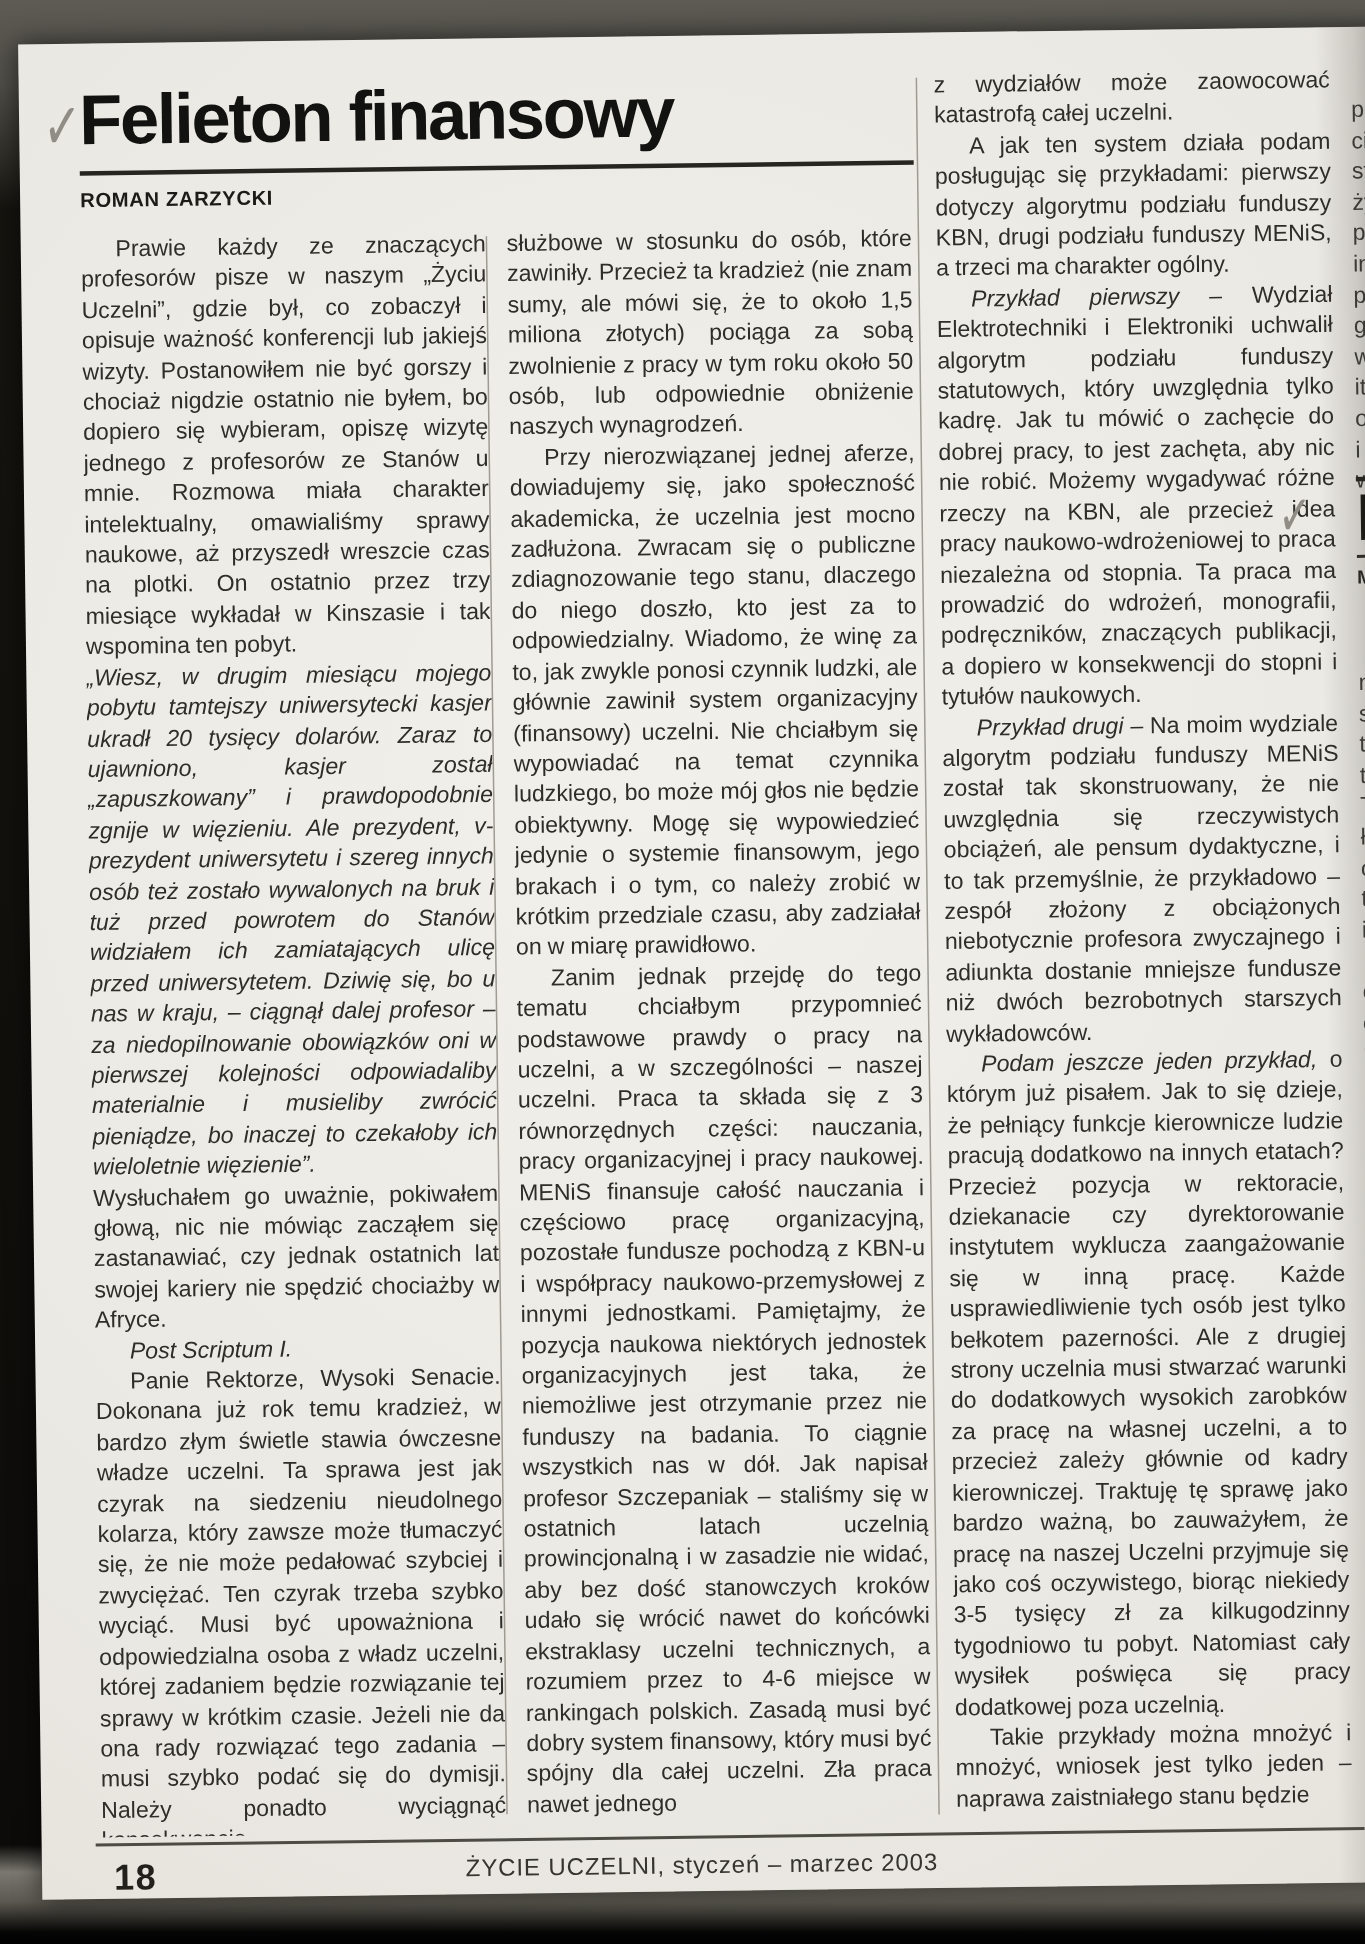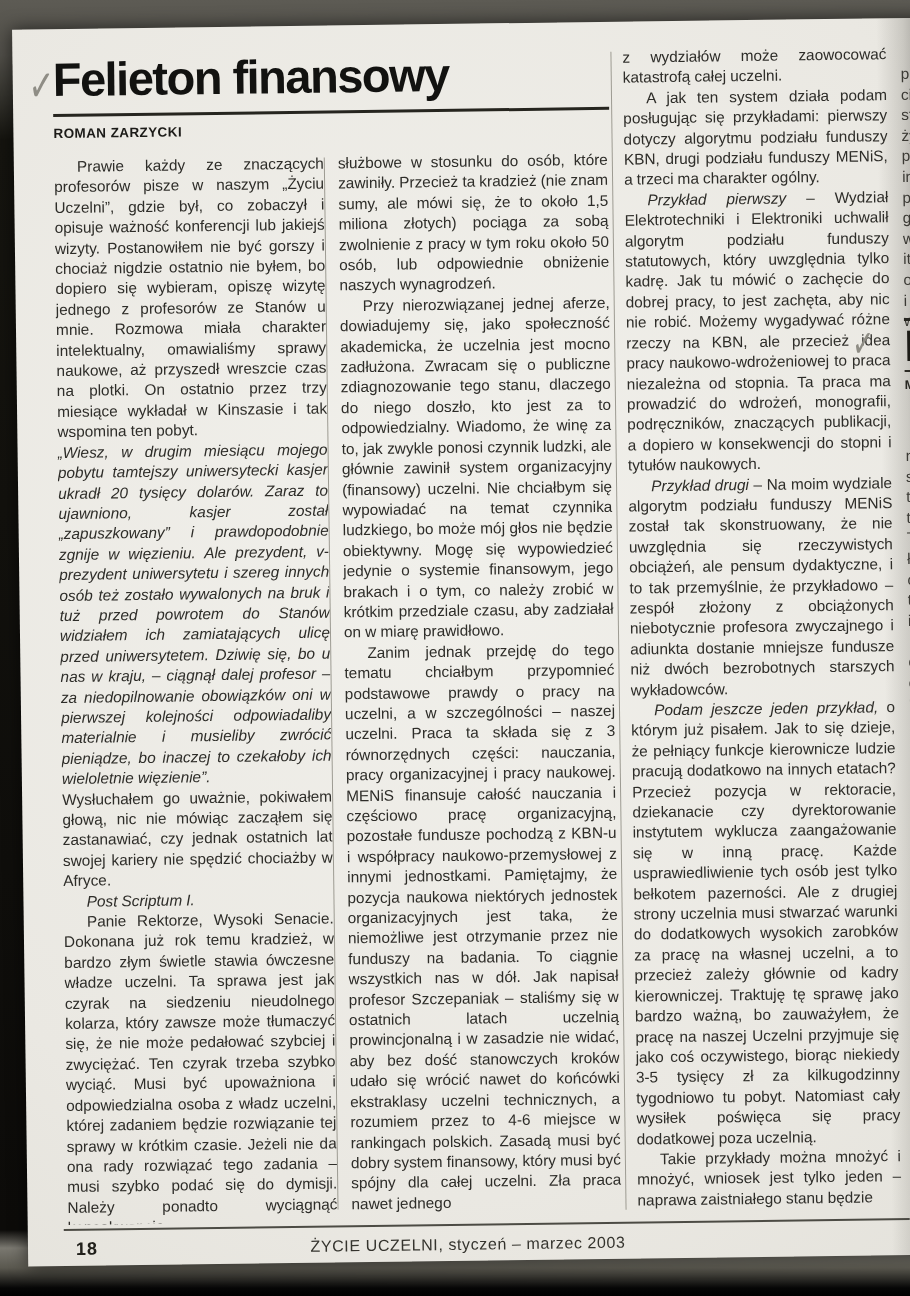--- a/index.html
+++ b/index.html
@@ -67,7 +67,7 @@
   .edge-bottom-rule{position:absolute;left:-34px;top:1206px;width:70px;height:1px;background:#55544c;}
   .footer-rule{position:absolute;left:36px;top:1200px;width:846px;height:1.5px;background:#4c4b44;}
   .footer-pagenum{
-    position:absolute;left:48px;top:1210px;font-size:18px;font-weight:700;color:#21201b;letter-spacing:1px;
+    position:absolute;left:48px;top:1210px;font-size:24px;font-weight:700;color:#21201b;letter-spacing:1px;
   }
   .footer-journal{
     position:absolute;left:0;top:1212px;width:880px;text-align:center;

